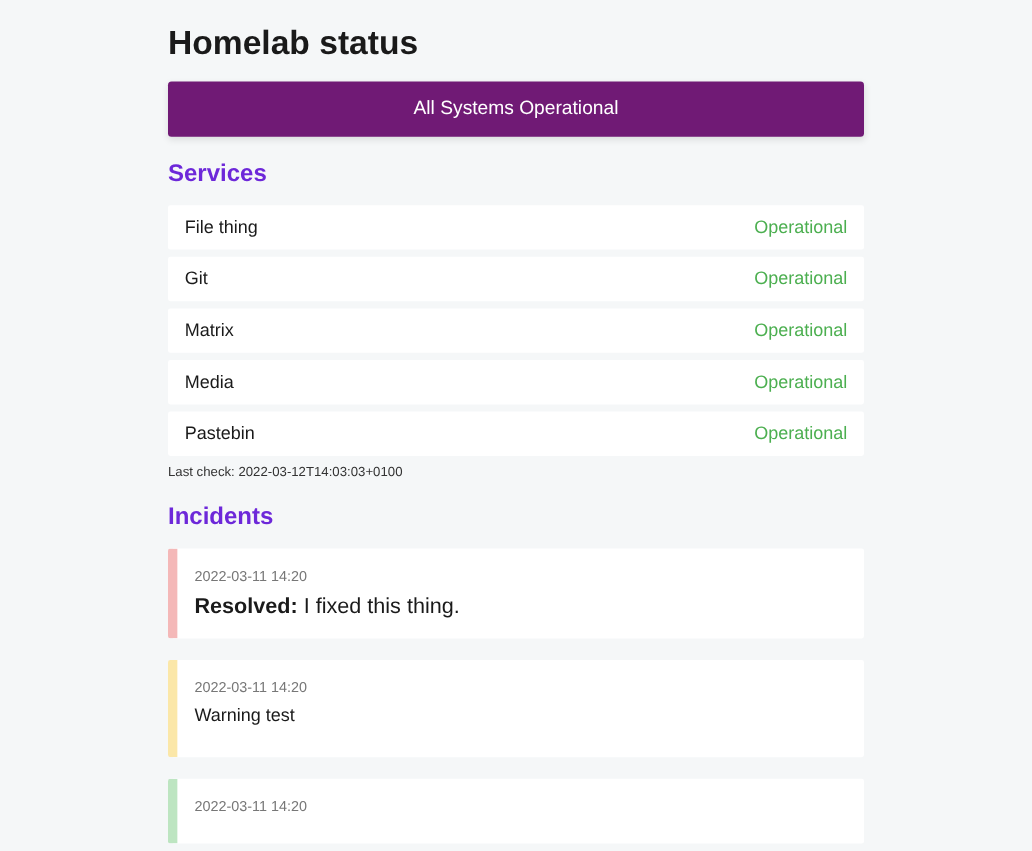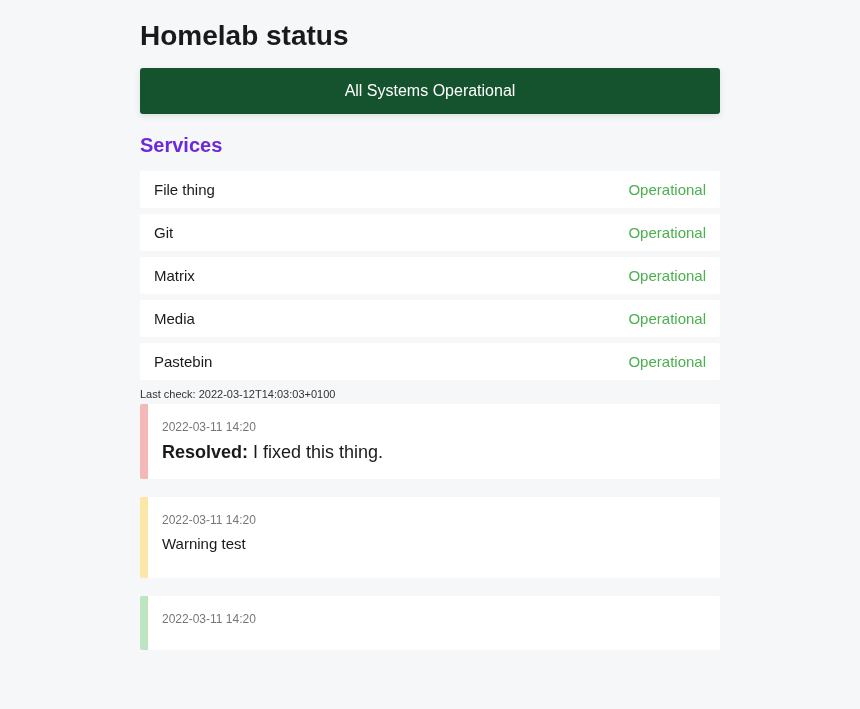--- a/index.html
+++ b/index.html
@@ -32,7 +32,7 @@
       color: #6d28d9;
     }
     .banner {
-      background: #14532d;
+      background: #701a75;
       color: #fff;
       text-align: center;
       padding: 14px;

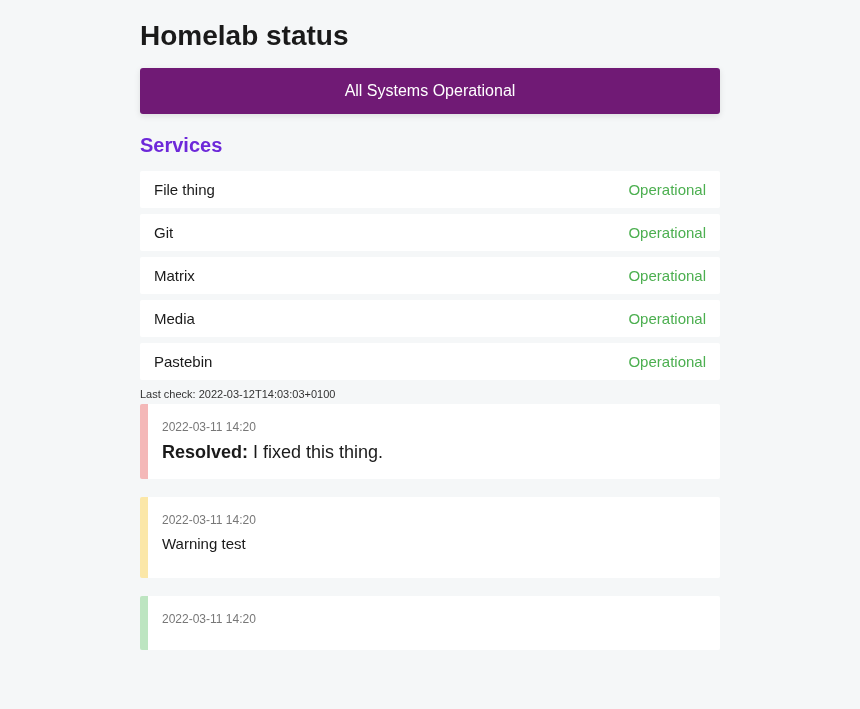--- a/index.html
+++ b/index.html
@@ -132,6 +132,7 @@
 
   <div class="last-check">Last check: 2022-03-12T14:03:03+0100</div>
 
+  <h2>Incidents</h2>
 
   <div>
     <div class="incident danger">

